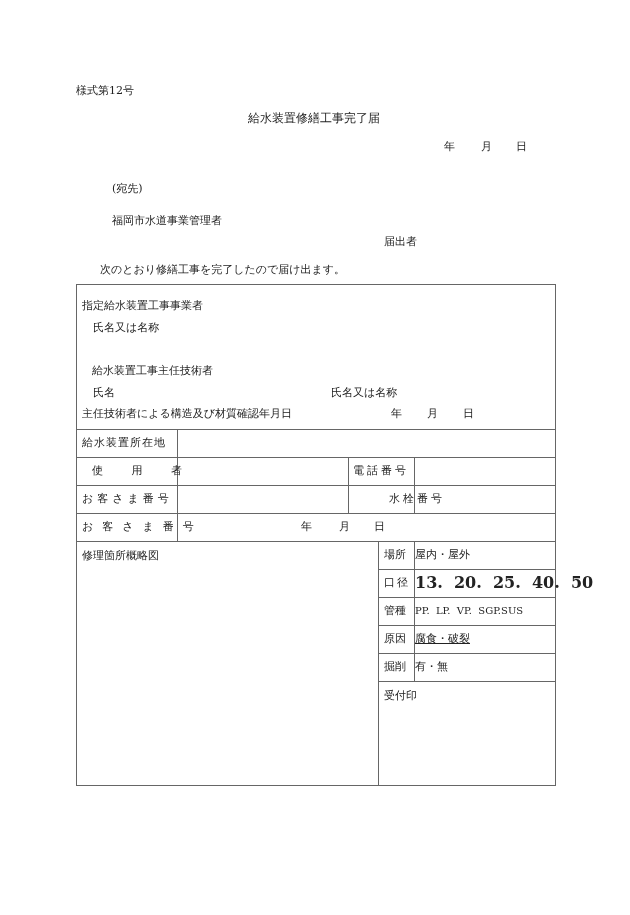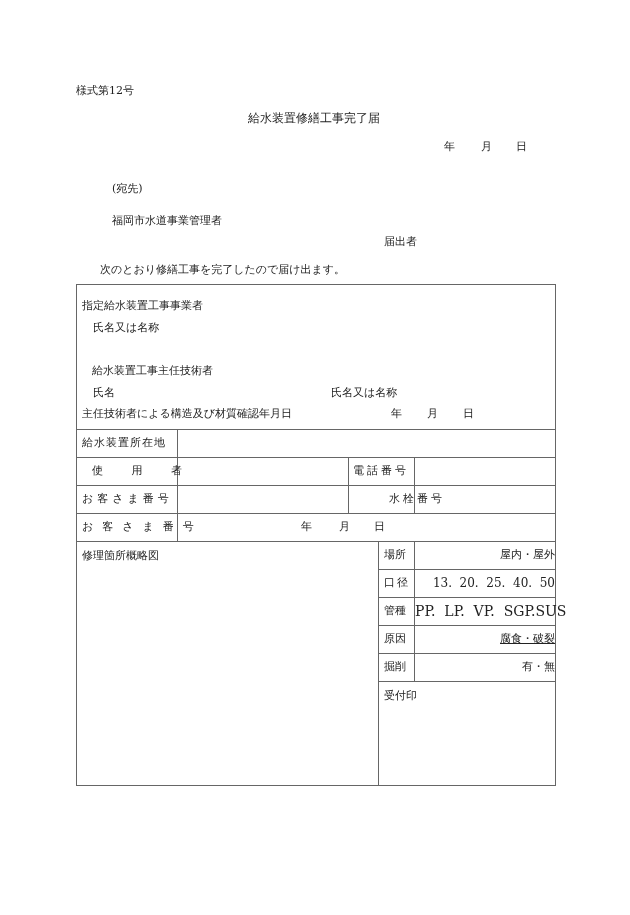--- a/index.html
+++ b/index.html
@@ -16,7 +16,7 @@
   .hl { position: absolute; height: 0; border-top: 1px solid #666; }
   .vl { position: absolute; width: 0; border-left: 1px solid #666; }
   .spaced { letter-spacing: 3px; }
-  .center { text-align: right; }
+  .center { text-align: left; }
 </style>
 </head>
 <body>

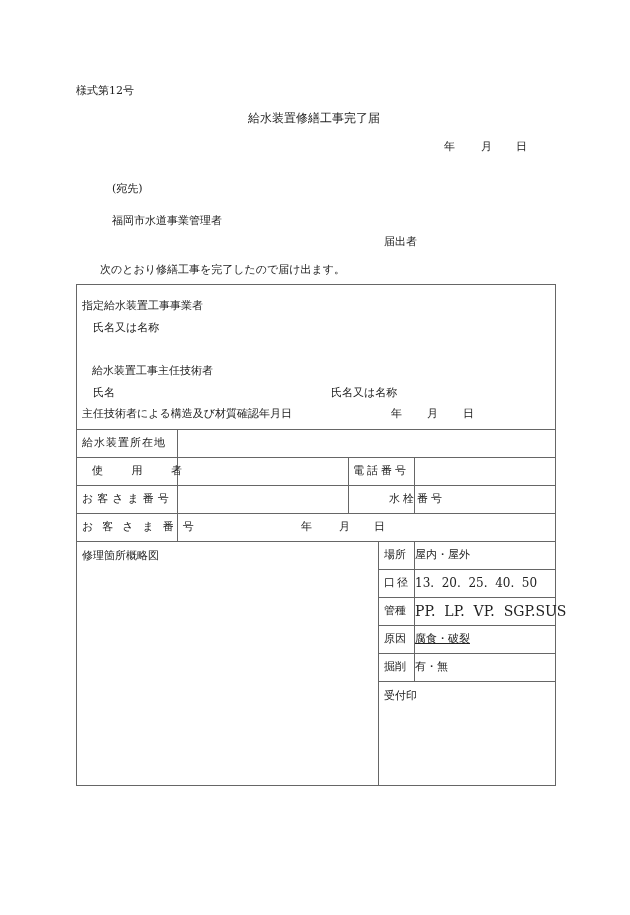--- a/index.html
+++ b/index.html
@@ -91,7 +91,7 @@
 <div class="abs center" style="left:415px;top:548px;width:140px;">屋内・屋外</div>
 
 <div class="abs" style="left:384px;top:576px;letter-spacing:2px;">口径</div>
-<div class="abs center" style="left:415px;top:576px;width:140px;font-size:12px;white-space:pre;">13.  20.  25.  40.  50</div>
+<div class="abs center" style="left:415px;top:576px;width:140px;font-size:16px;white-space:pre;font-weight:bold;">13.  20.  25.  40.  50</div>
 
 <div class="abs" style="left:384px;top:604px;">管種</div>
 <div class="abs center" style="left:415px;top:604px;width:140px;font-size:14px;white-space:pre;">PP.  LP.  VP.  SGP.SUS</div>

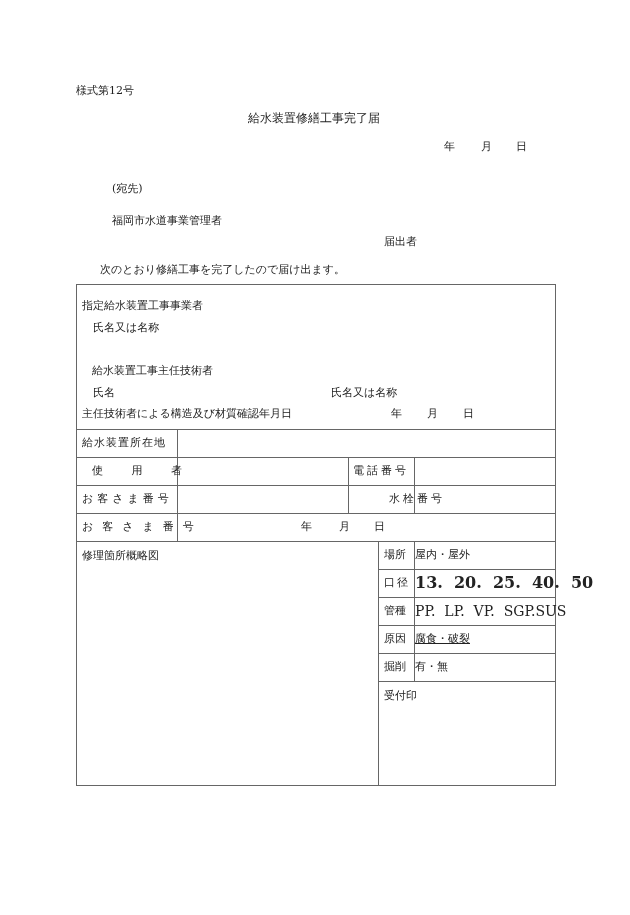--- a/index.html
+++ b/index.html
@@ -94,7 +94,7 @@
 <div class="abs center" style="left:415px;top:576px;width:140px;font-size:16px;white-space:pre;font-weight:bold;">13.  20.  25.  40.  50</div>
 
 <div class="abs" style="left:384px;top:604px;">管種</div>
-<div class="abs center" style="left:415px;top:604px;width:140px;font-size:14px;white-space:pre;">PP.  LP.  VP.  SGP.SUS</div>
+<div class="abs center" style="left:415px;top:604px;width:140px;font-size:10px;white-space:pre;">PP.  LP.  VP.  SGP.SUS</div>
 
 <div class="abs" style="left:384px;top:632px;">原因</div>
 <div class="abs center" style="left:415px;top:632px;width:140px;text-decoration:underline;">腐食・破裂</div>

